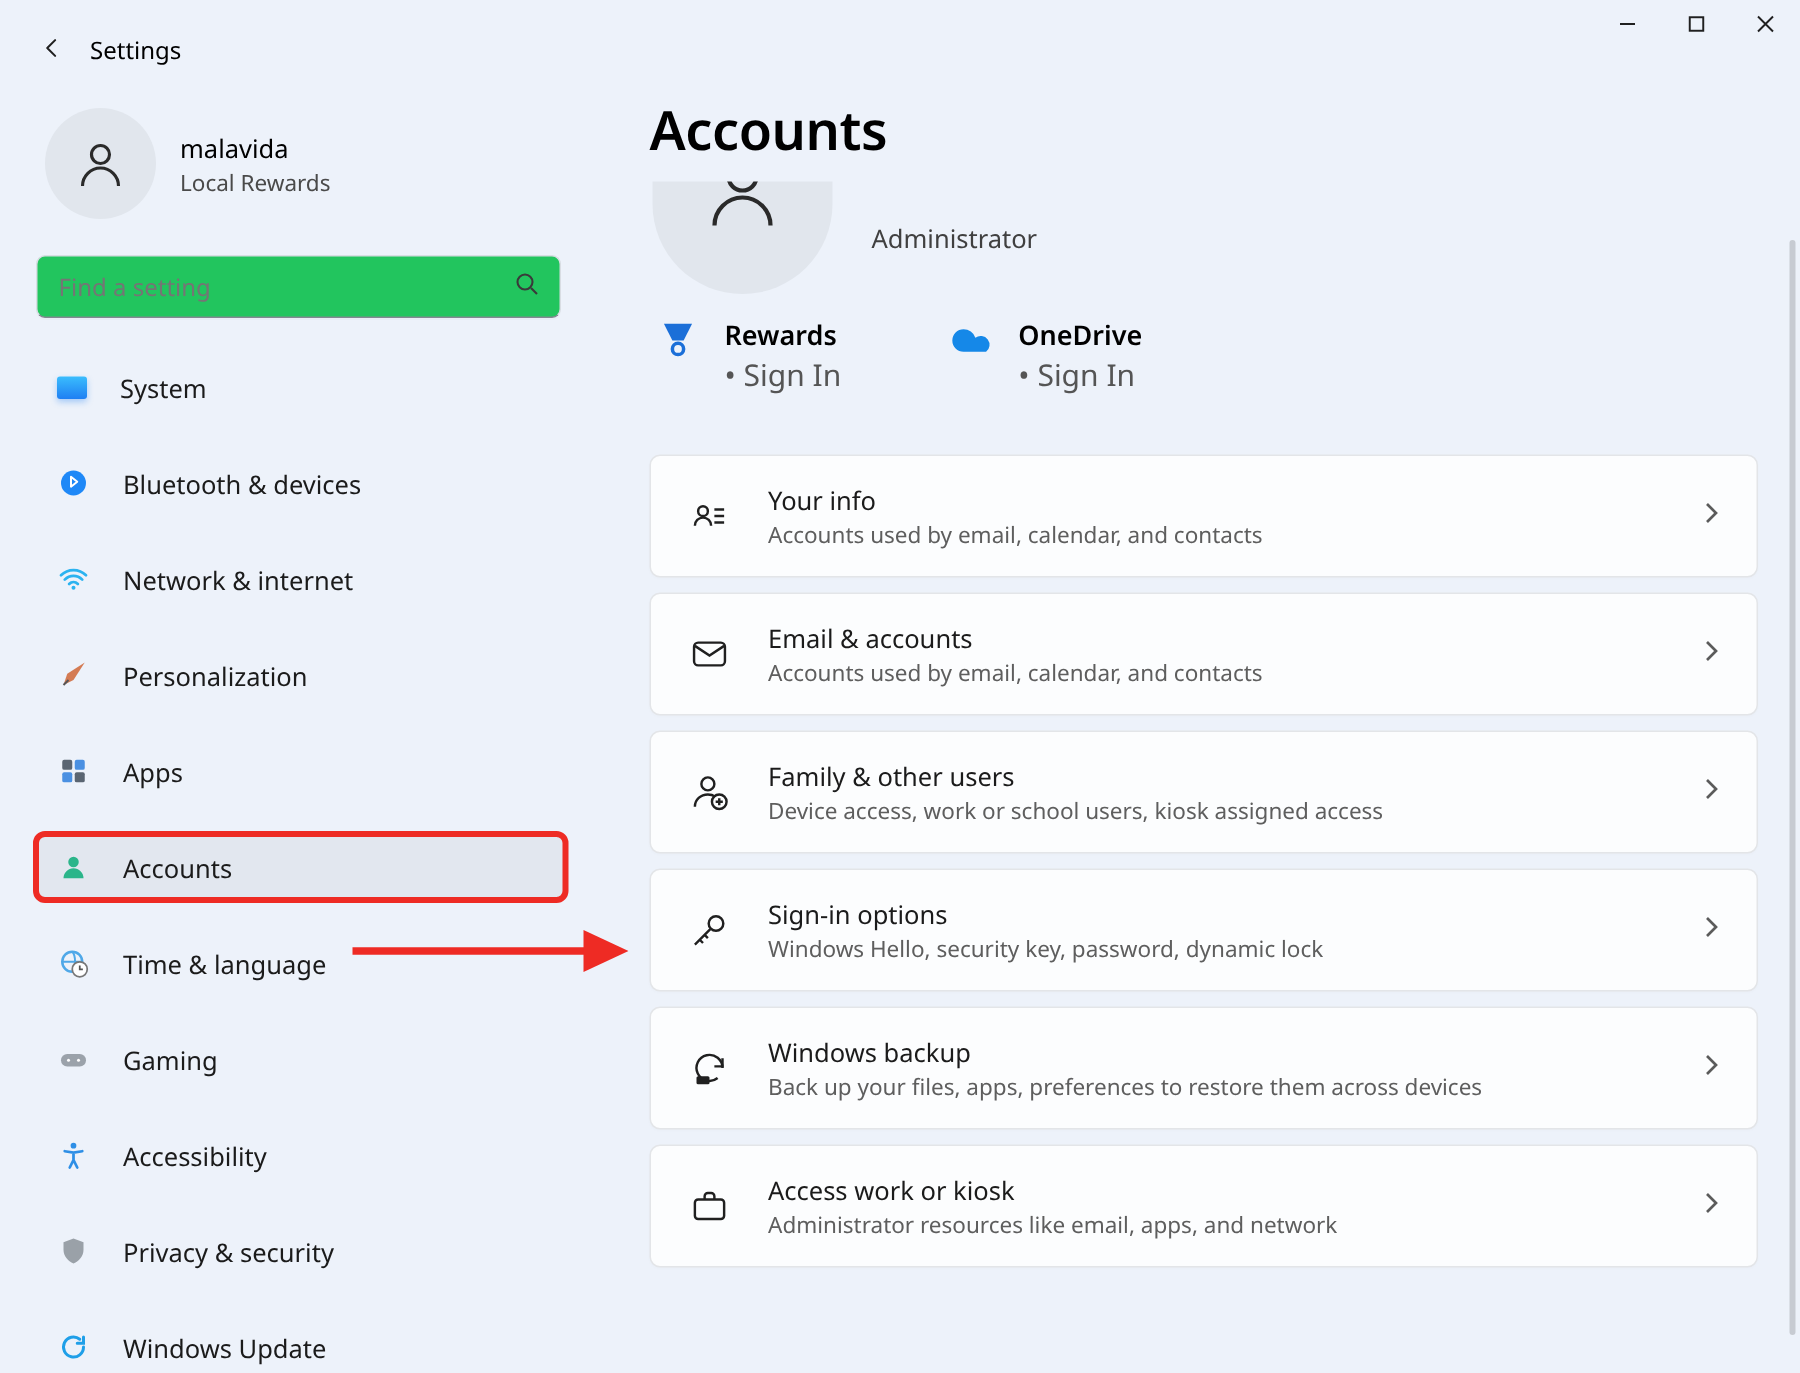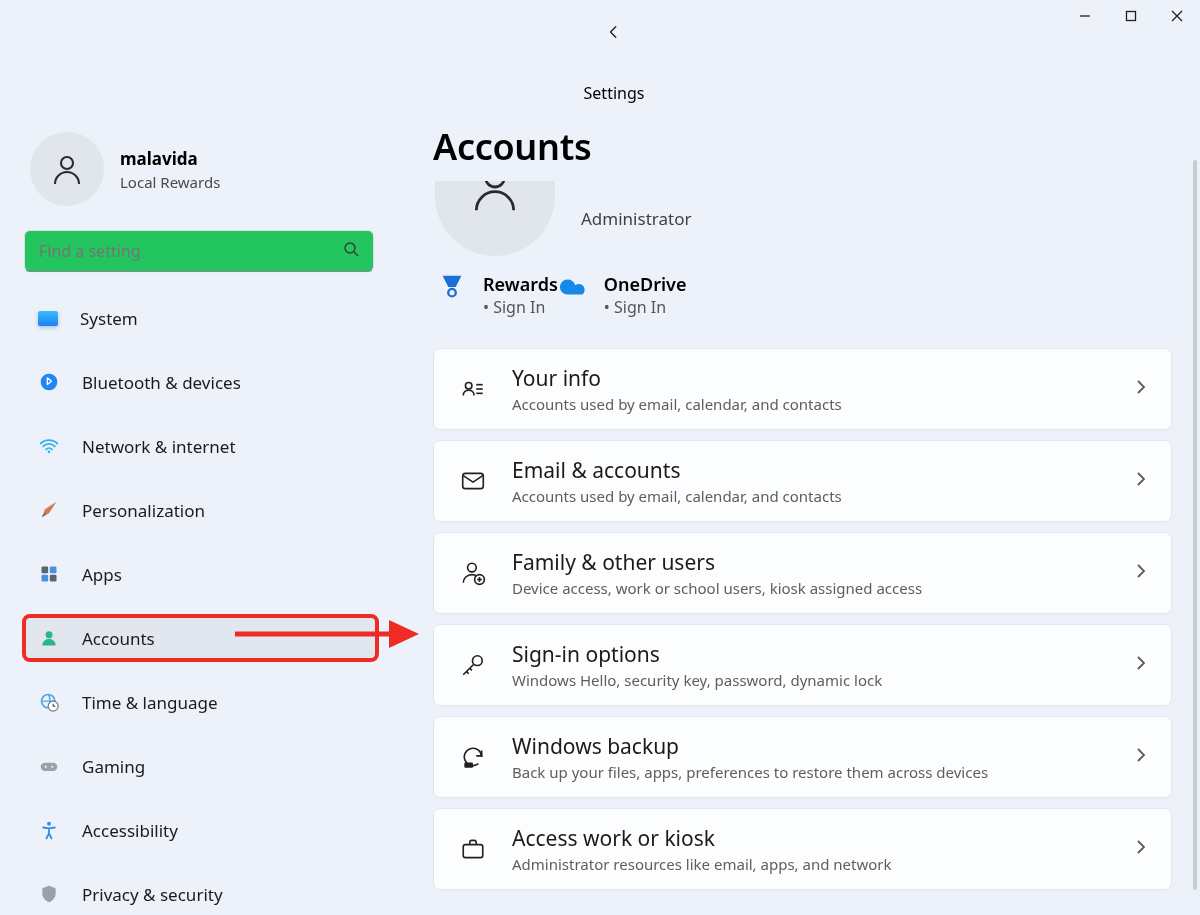--- a/index.html
+++ b/index.html
@@ -11,7 +11,7 @@
   .win-btn svg { width:12px; height:12px; }
 
   
-  .hdr { display:flex; align-items:center; gap:38px; padding:22px 0 0 28px;flex-direction:column; }
+  .hdr { display:flex; align-items:center; gap:18px; padding:22px 0 0 28px; }
   .hdr .back svg { width:14px; height:14px; }
   .hdr-title { font-size:16px; }
 

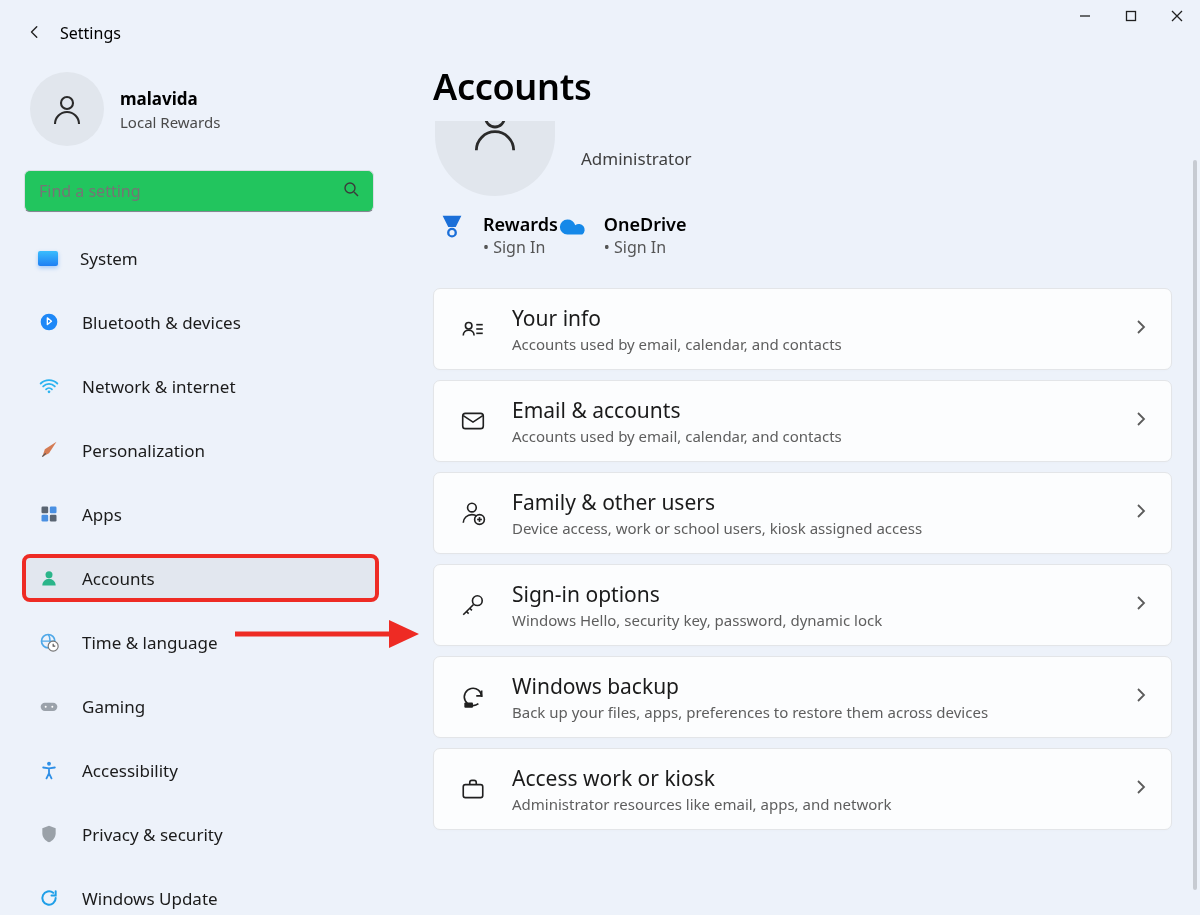--- a/index.html
+++ b/index.html
@@ -24,7 +24,7 @@
   .user-block { display:flex; align-items:center; gap:16px; margin-bottom:24px; margin-left:6px; }
   .avatar { width:74px; height:74px; border-radius:50%; background:#e1e6ed; display:flex; align-items:center; justify-content:center; }
   .avatar svg { width:36px; height:36px; }
-  .uname { font-size:17px; font-weight:700; }
+  .uname { font-size:17px; font-weight:400; }
   .utype { font-size:15px; color:#4a4a4a; margin-top:2px; }
 
   

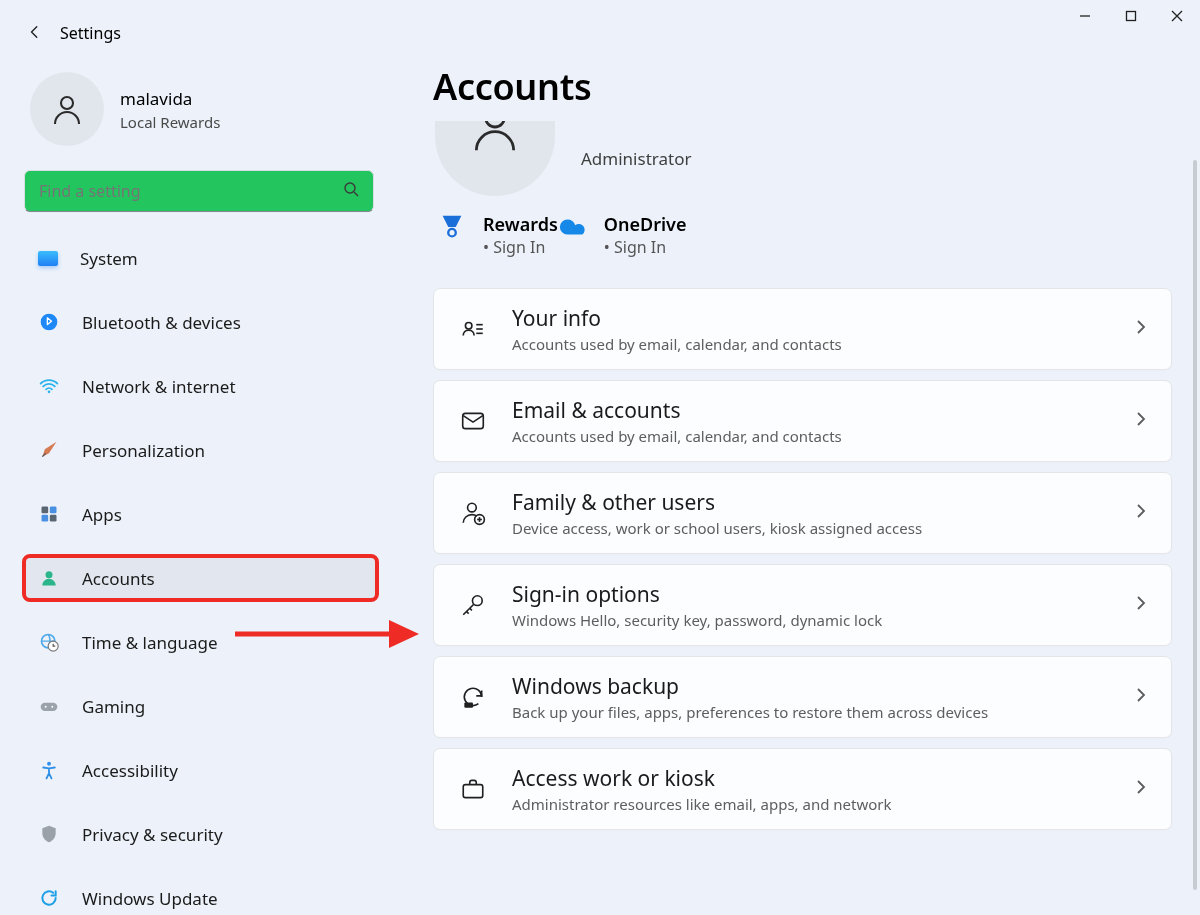--- a/index.html
+++ b/index.html
@@ -49,7 +49,7 @@
   .big-avatar svg { width:56px; height:56px; margin-top:-22px; }
   .admin-lbl { font-size:17px; color:#404040; }
 
-  .tiles { display:flex; margin-left:4px; margin-bottom:30px; }
+  .tiles { display:flex; gap:72px; margin-left:4px; margin-bottom:40px; }
   .tile { display:flex; align-items:flex-start; gap:16px; }
   .tile-ico { width:30px; height:30px; display:flex; align-items:center; justify-content:center; }
   .tile-ico svg { width:30px; height:30px; }

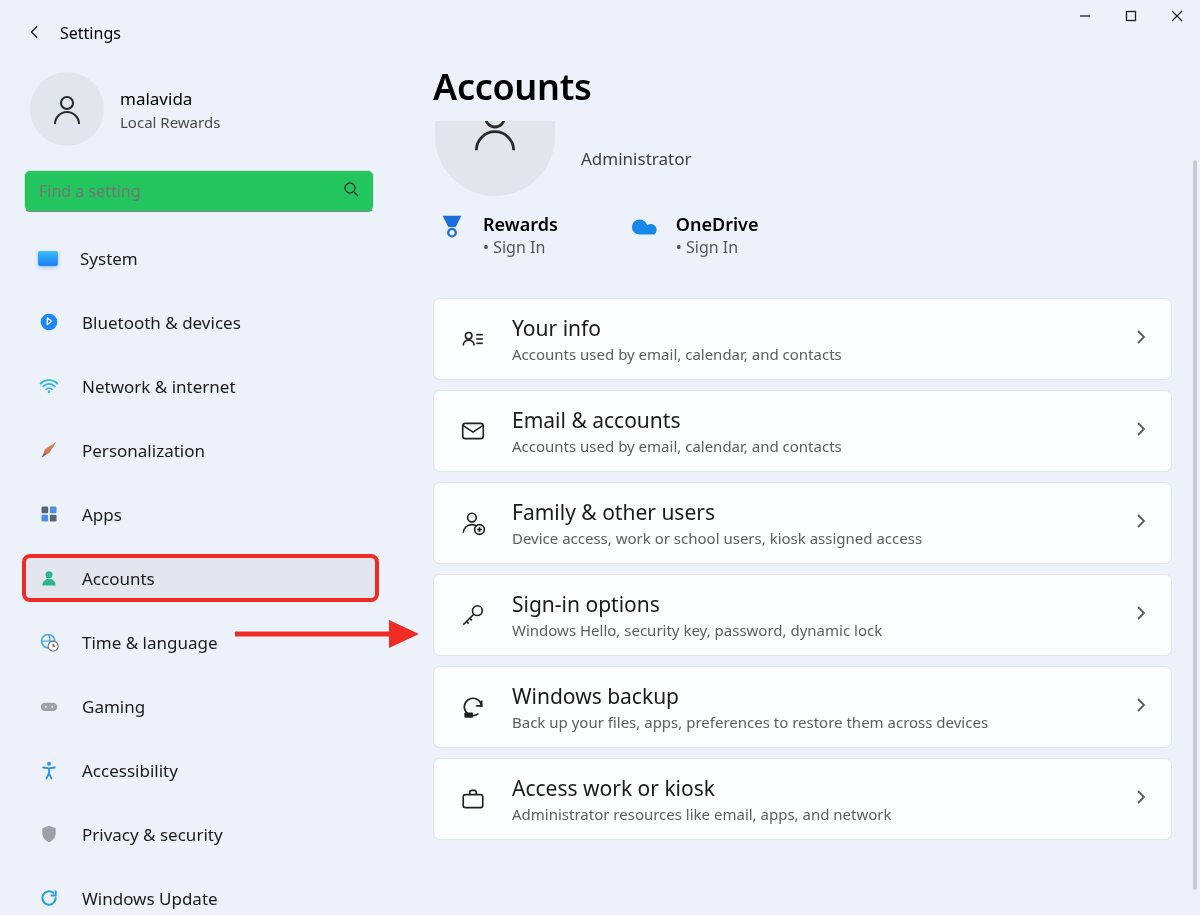--- a/index.html
+++ b/index.html
@@ -54,7 +54,7 @@
   .tile-ico { width:30px; height:30px; display:flex; align-items:center; justify-content:center; }
   .tile-ico svg { width:30px; height:30px; }
   .tile-title { font-size:18px; font-weight:600; }
-  .tile-sub { font-size:16px; color:#555; }
+  .tile-sub { font-size:20px; color:#555; }
   .tile-sub::before { content:"•  "; color:#555; }
 
   .cards { display:flex; flex-direction:column; gap:10px; }

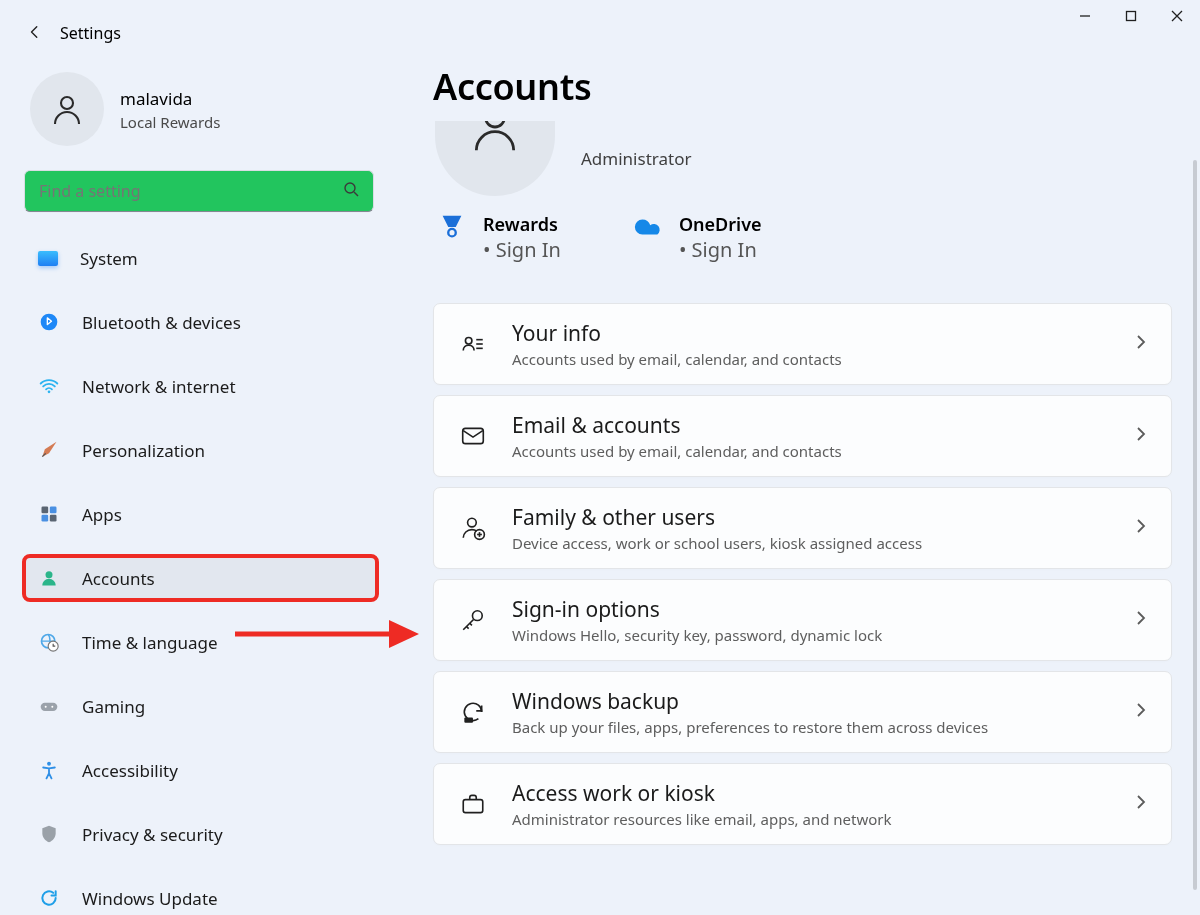--- a/index.html
+++ b/index.html
@@ -62,7 +62,7 @@
   .card-ico { width:30px; height:30px; display:flex; align-items:center; justify-content:center; margin-right:24px; flex-shrink:0; }
   .card-ico svg { width:26px; height:26px; stroke:#202020; fill:none; stroke-width:1.5; }
   .card-txt { flex:1; }
-  .card-title { font-size:21px; color:#1b1b1b; }
+  .card-title { font-size:17px; color:#1b1b1b; }
   .card-sub { font-size:15px; color:#5e5e5e; margin-top:2px; }
   .chev { flex-shrink:0; }
   .chev svg { width:16px; height:16px; stroke:#5b5b5b; stroke-width:1.8; fill:none; }

